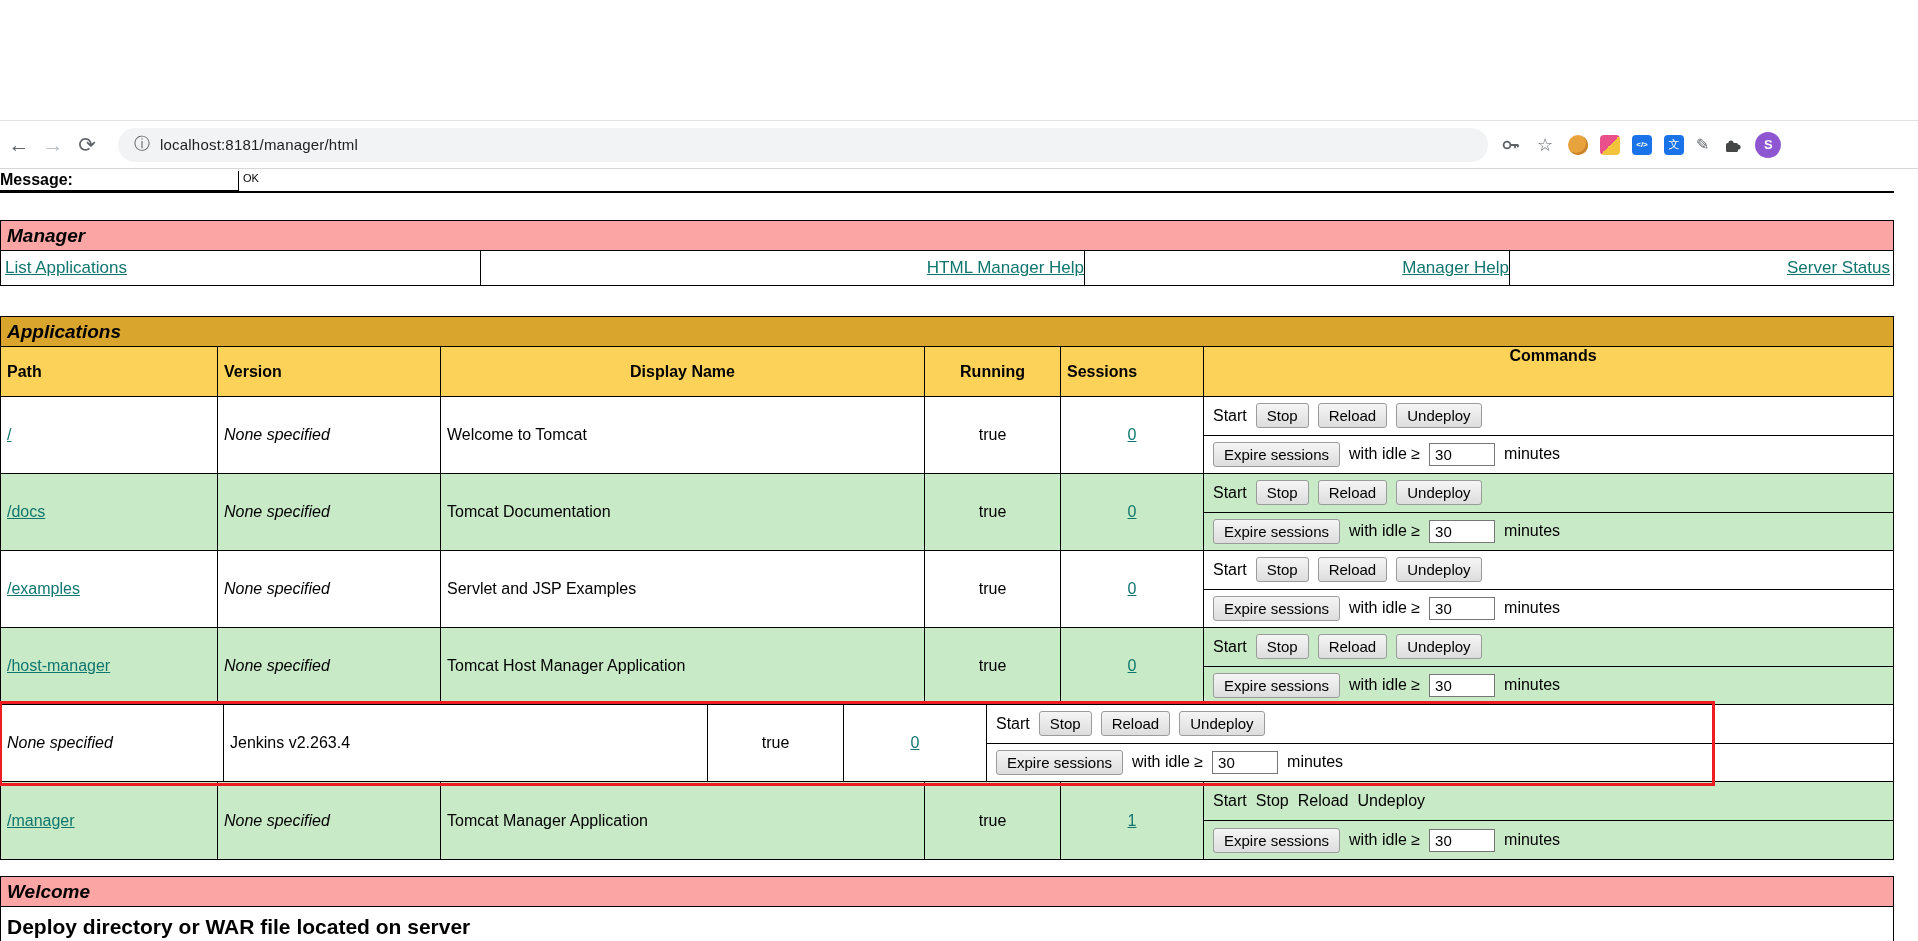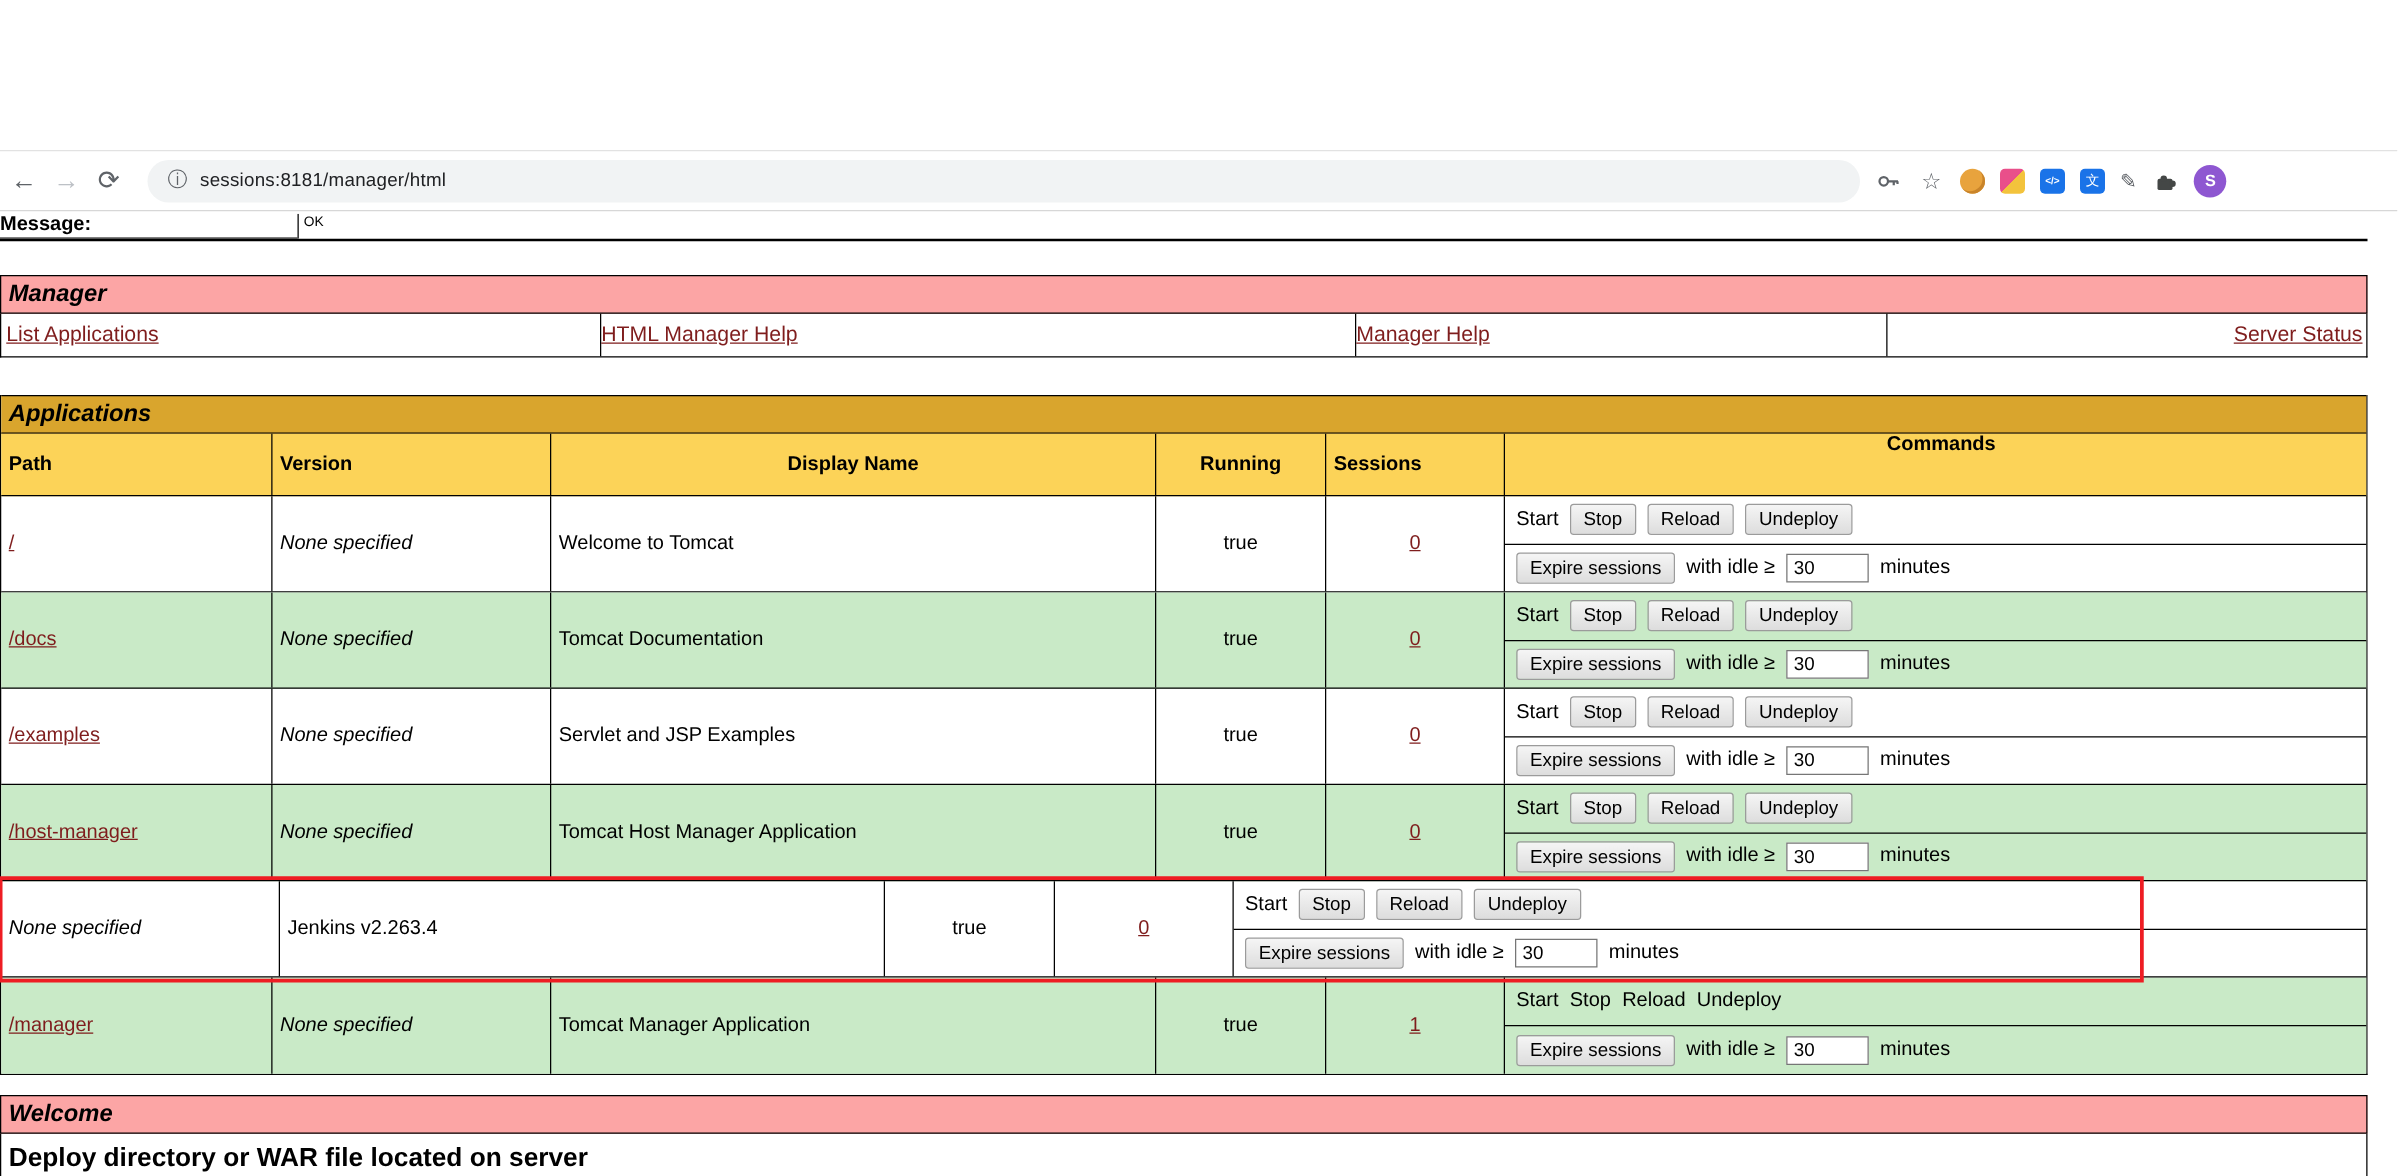--- a/index.html
+++ b/index.html
@@ -109,7 +109,7 @@
 
   <div class="addressbar">
     <span class="info-glyph">ⓘ</span>
-    <span class="url-text">sessions:8181/manager/html</span>
+    <span class="url-text">localhost:8181/manager/html</span>
   </div>
 
   <div class="tb-right">

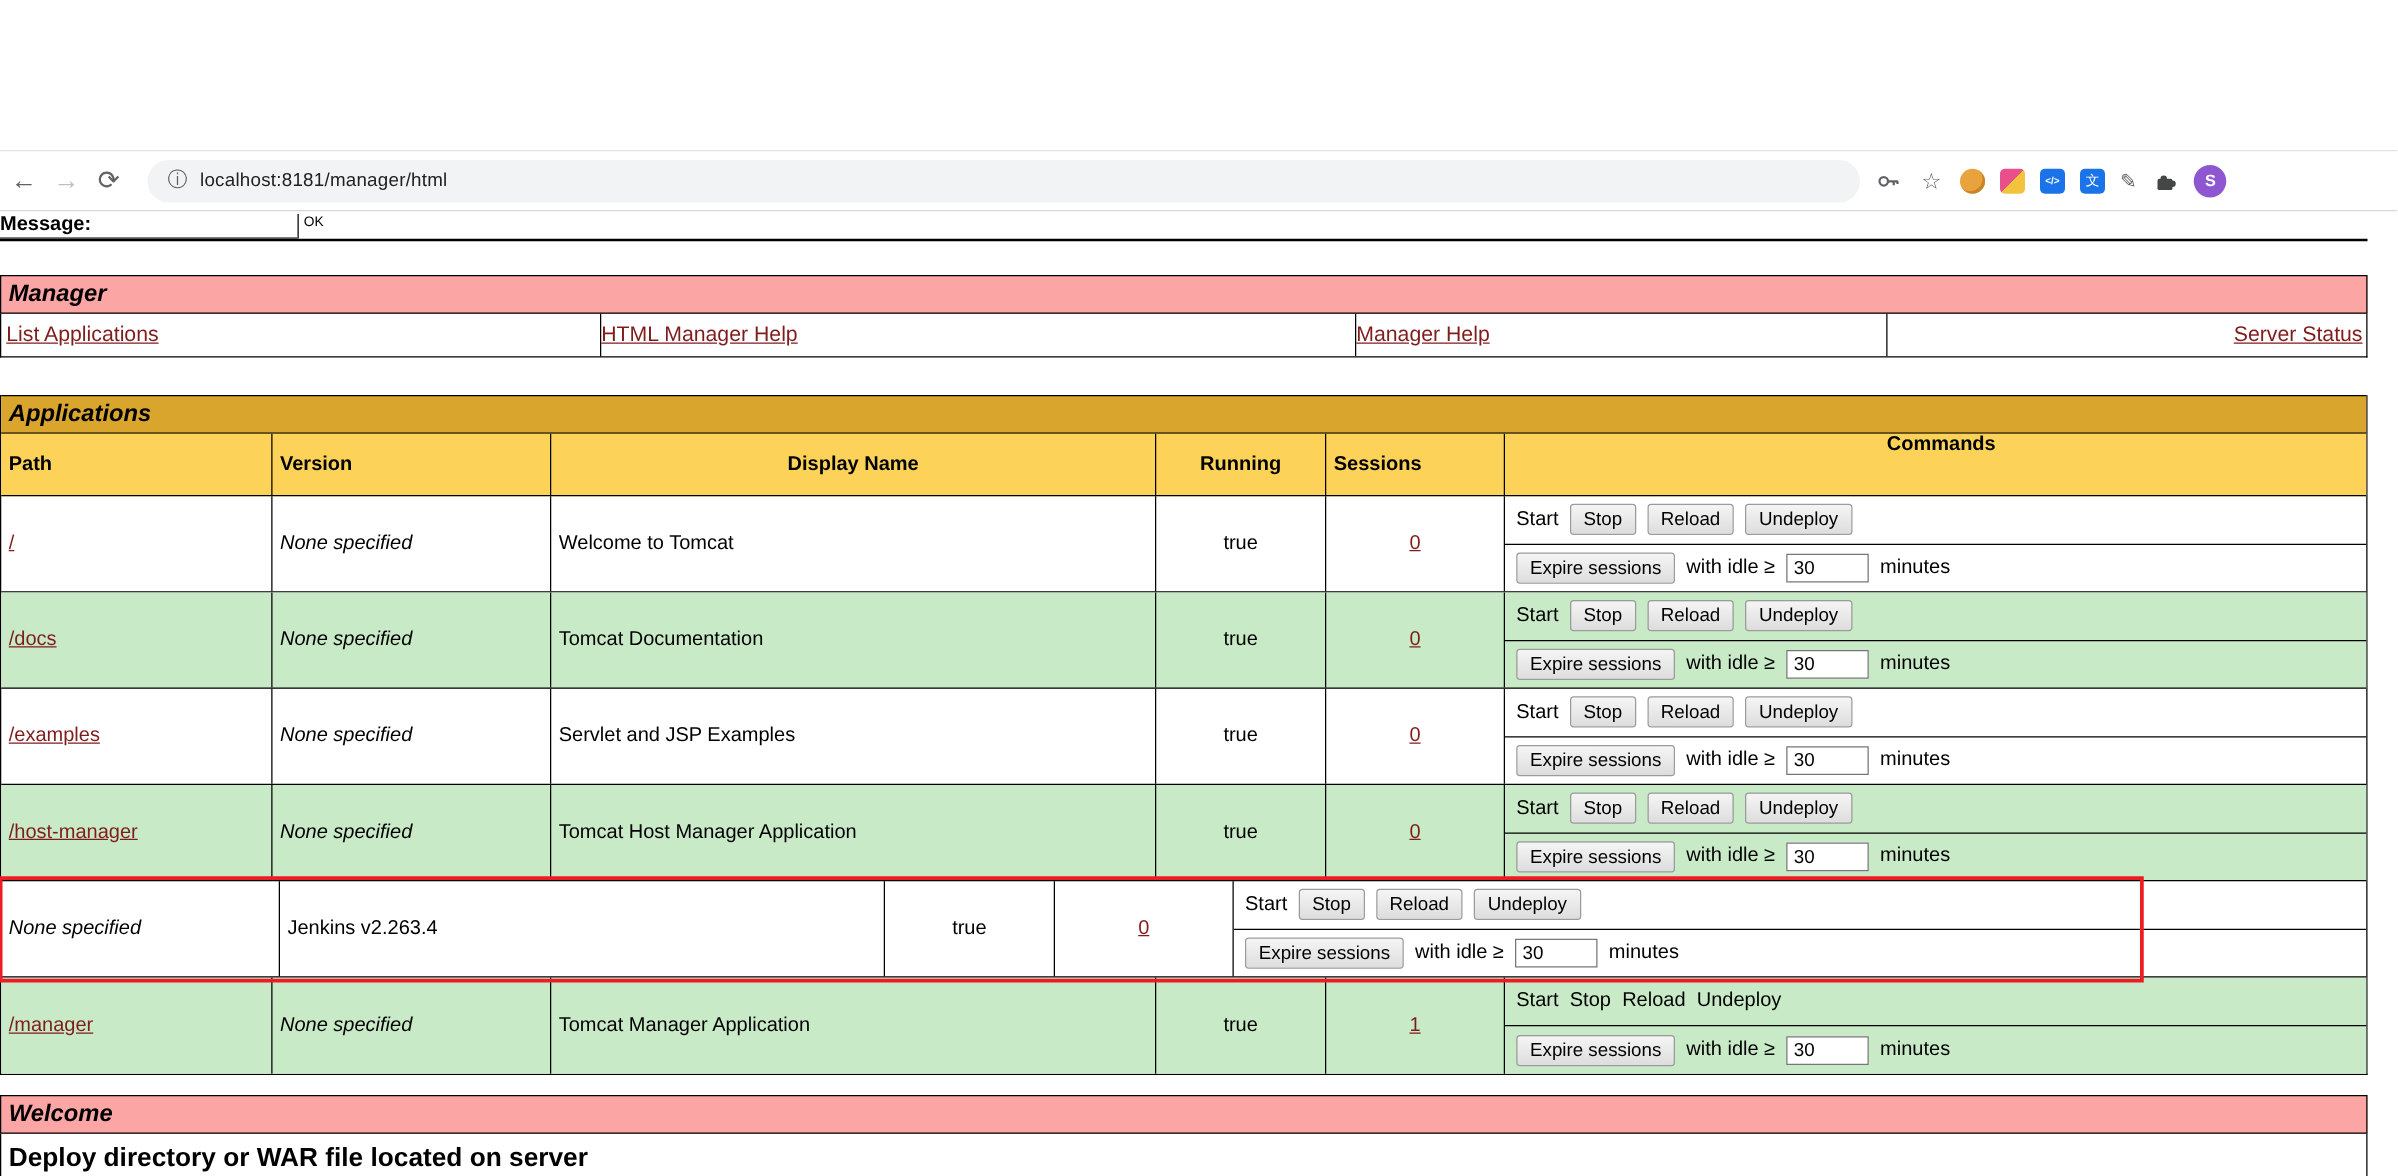--- a/index.html
+++ b/index.html
@@ -52,7 +52,7 @@
   .nav-c0 { width:480px; justify-content:flex-start; padding-left:4px; }
   .nav-c1 { width:604px; } .nav-c2 { width:425px; } .nav-c3 { flex:1; }
 
-  a.blk { color:#7f1d1d; text-decoration:underline; cursor:pointer; }
+  a.blk { color:#0f766e; text-decoration:underline; cursor:pointer; }
 
   .apps-table { width:1894px; border-left:1px solid #000; border-right:1px solid #000;
                 border-bottom:1px solid #000; margin-top:30px; }

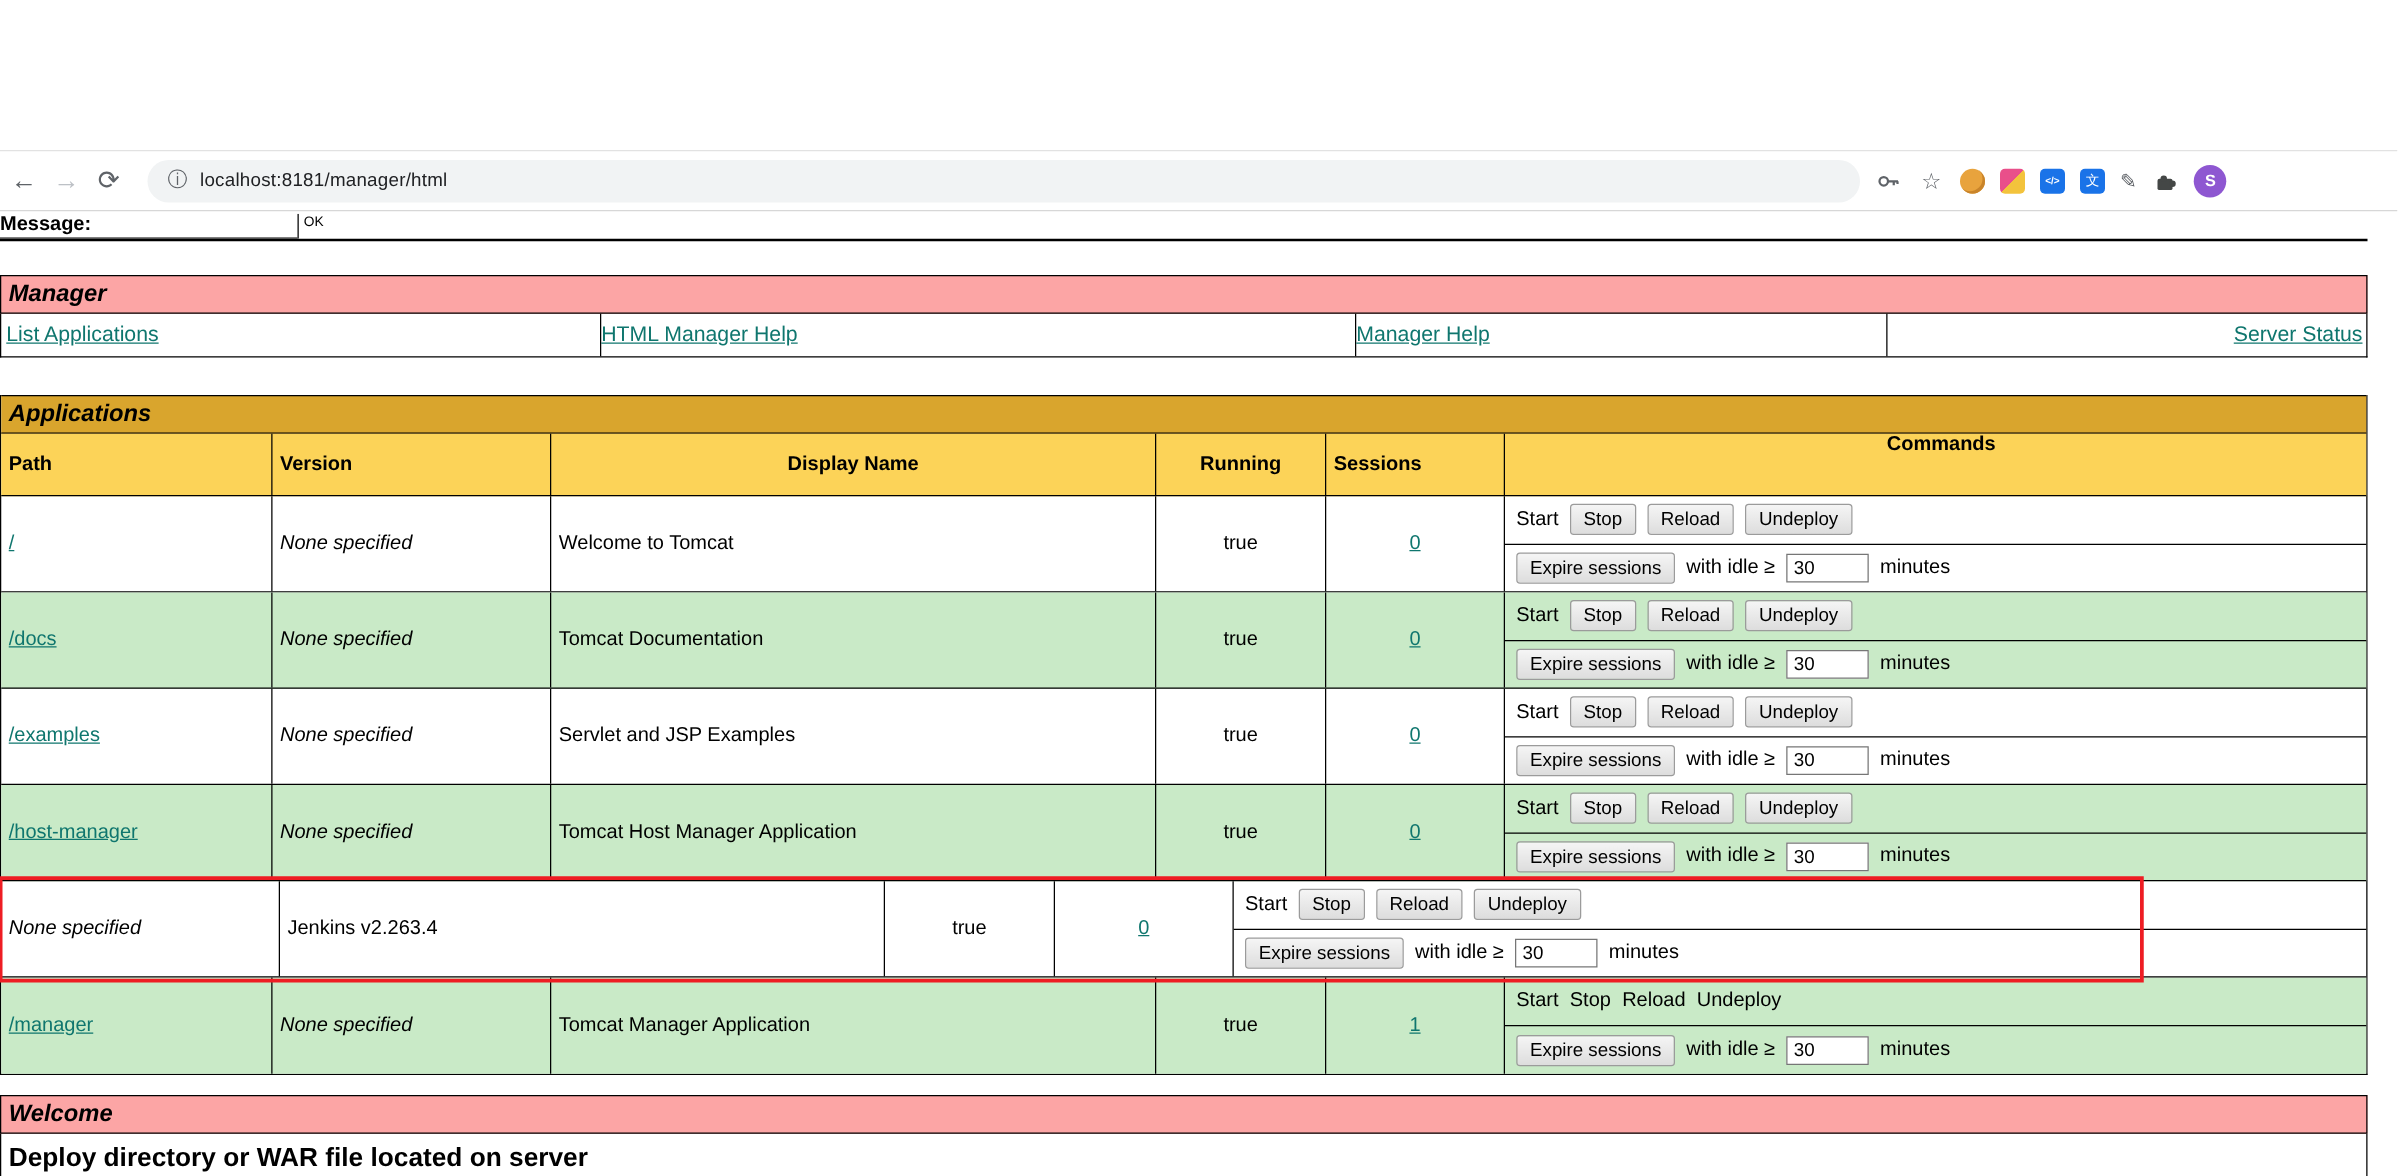--- a/index.html
+++ b/index.html
@@ -47,7 +47,7 @@
 
   .nav-table { width:1894px; display:flex; border:1px solid #000; border-top:none; height:35px; }
   .nav-cell { border-right:1px solid #000; display:flex; align-items:center;
-              justify-content:flex-start; font-size:17px; }
+              justify-content:flex-end; font-size:17px; }
   .nav-cell:last-child { border-right:none; justify-content:flex-end; padding-right:3px; }
   .nav-c0 { width:480px; justify-content:flex-start; padding-left:4px; }
   .nav-c1 { width:604px; } .nav-c2 { width:425px; } .nav-c3 { flex:1; }

